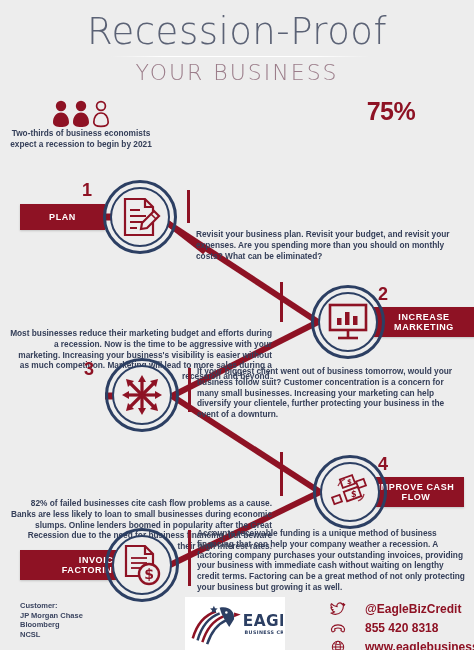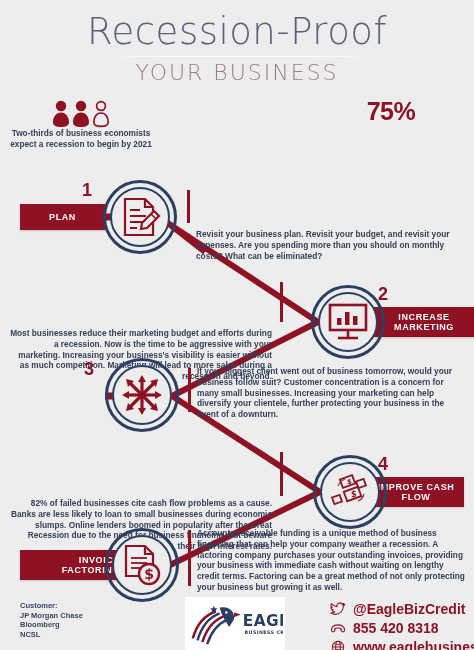--- a/index.html
+++ b/index.html
@@ -105,7 +105,7 @@
   .contact-row { display:flex; align-items:center; height:16px; margin-bottom:3px; gap:7px; }
   .contact-icon { width:16px; height:14px; flex:0 0 16px; }
   .contact-icon svg { width:100%; height:100%; display:block; }
-  .contact-text { font-size:14px; font-weight:bold; color:#8e1224; white-space:nowrap; }
+  .contact-text { font-size:12px; font-weight:bold; color:#8e1224; white-space:nowrap;margin-left:12px; }
 </style>
 </head>
 <body>

